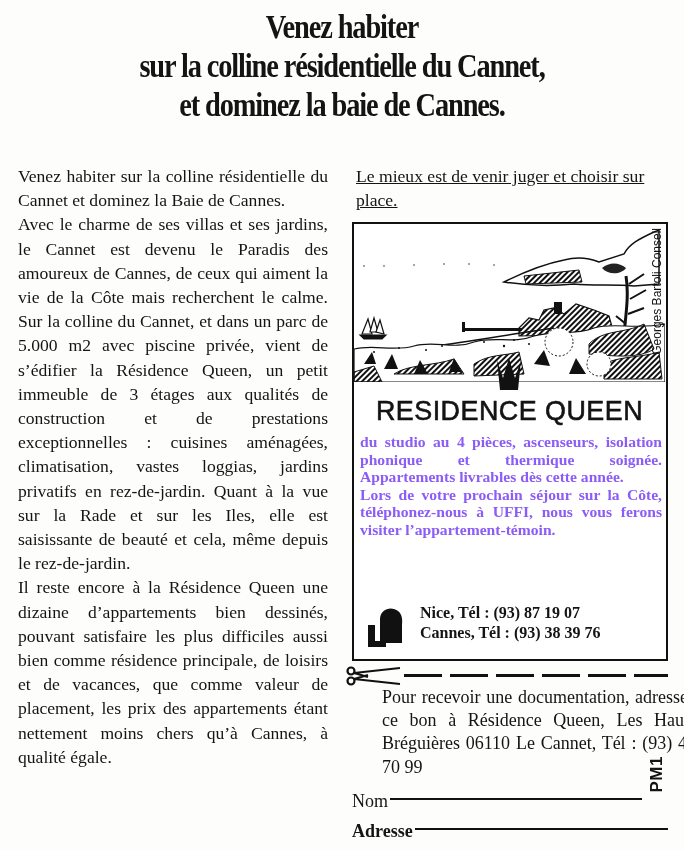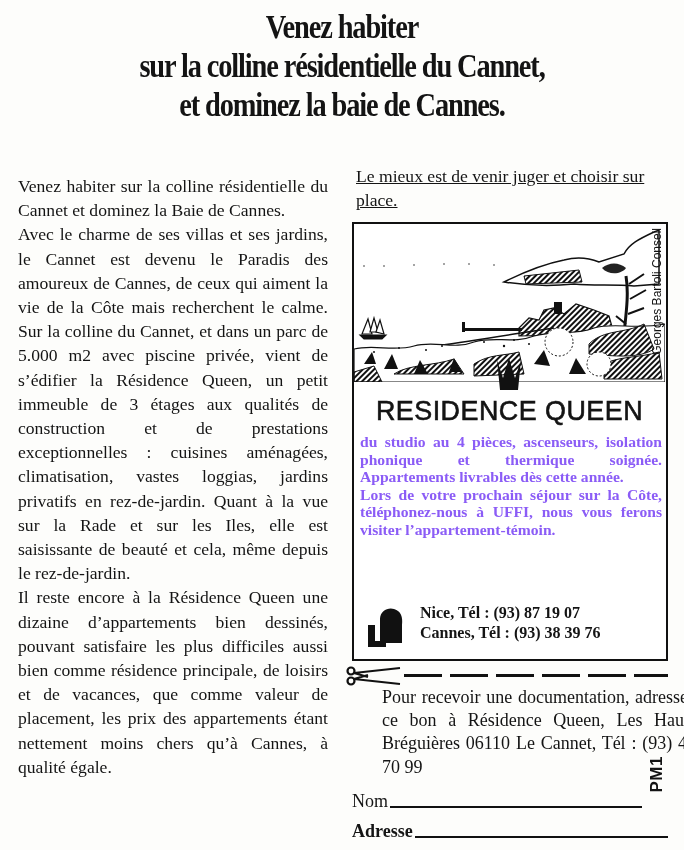--- a/index.html
+++ b/index.html
@@ -111,7 +111,7 @@
 </h1>
 
 <div class="col-left">
-  <p lang="fr" style="hyphens:auto;margin-top:10px;">Venez habiter sur la colline résidentielle du Cannet et dominez la Baie de Cannes.</p>
+  <p lang="fr" style="hyphens:auto;">Venez habiter sur la colline résidentielle du Cannet et dominez la Baie de Cannes.</p>
   <p lang="fr" style="hyphens:auto;">Avec le charme de ses villas et ses jardins, le Cannet est devenu le Paradis des amoureux de Cannes, de ceux qui aiment la vie de la Côte mais recherchent le calme. Sur la colline du Cannet, et dans un parc de 5.000 m2 avec piscine privée, vient de s’édifier la Résidence Queen, un petit immeuble de 3 étages aux qualités de construction et de prestations exceptionnelles : cuisines aménagées, climatisation, vastes loggias, jardins privatifs en rez-de-jardin. Quant à la vue sur la Rade et sur les Iles, elle est saisissante de beauté et cela, même depuis le rez-de-jardin.</p>
   <p lang="fr" style="hyphens:auto;">Il reste encore à la Résidence Queen une dizaine d’appartements bien dessinés, pouvant satisfaire les plus difficiles aussi bien comme résidence principale, de loisirs et de vacances, que comme valeur de placement, les prix des appartements étant nettement moins chers qu’à Cannes, à qualité égale.</p>
 </div>

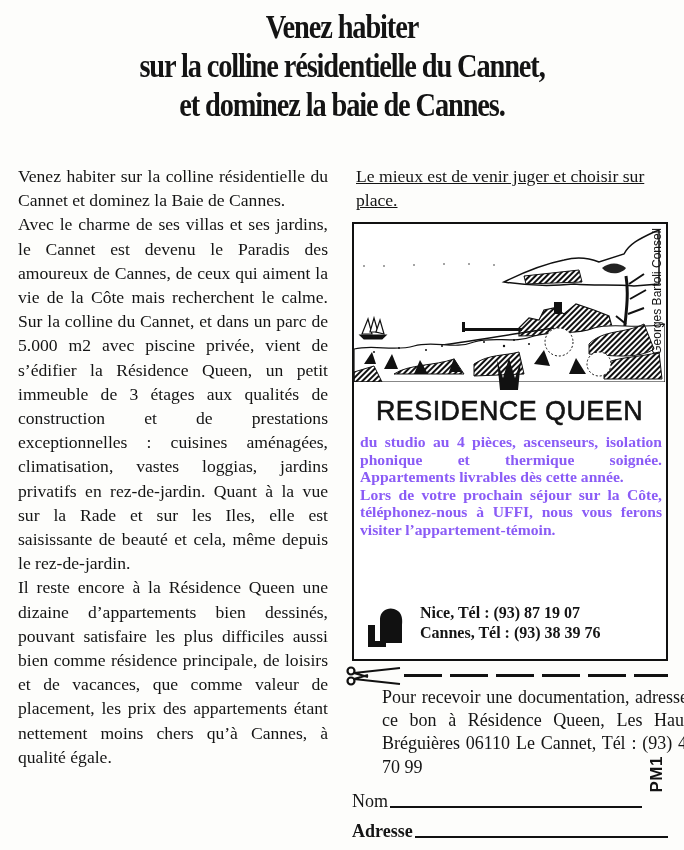--- a/index.html
+++ b/index.html
@@ -88,7 +88,7 @@
     .coupon p { text-align: justify; text-align-last: left; }
     .field-row {
       position: absolute; left: 352px; width: 316px;
-      font-size: 18px; line-height: 22px; display: flex; align-items: flex-end;
+      font-size: 18px; line-height: 22px; display: flex; align-items: center;
     }
     .field-row .lbl { white-space: nowrap; }
     .field-row .line { flex: 1; border-bottom: 2px solid #111; margin-left: 2px; margin-bottom: 4px; height: 1px; }

